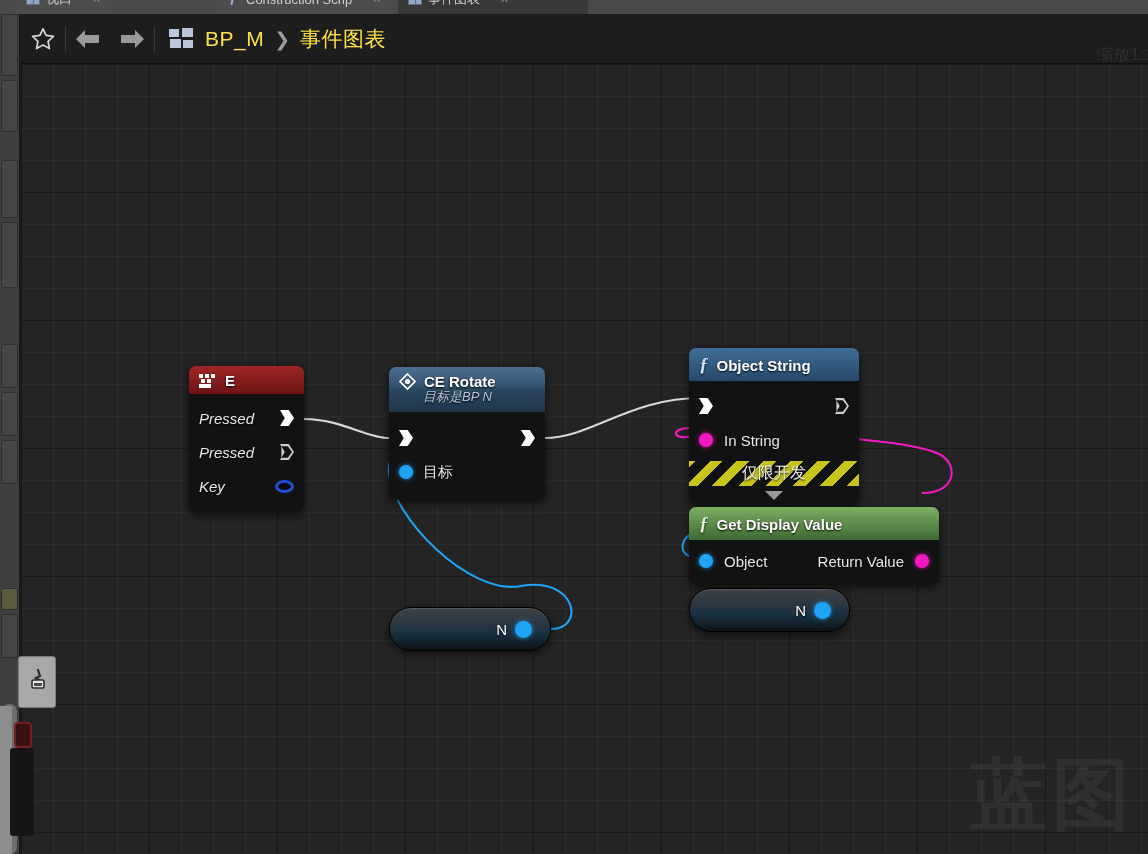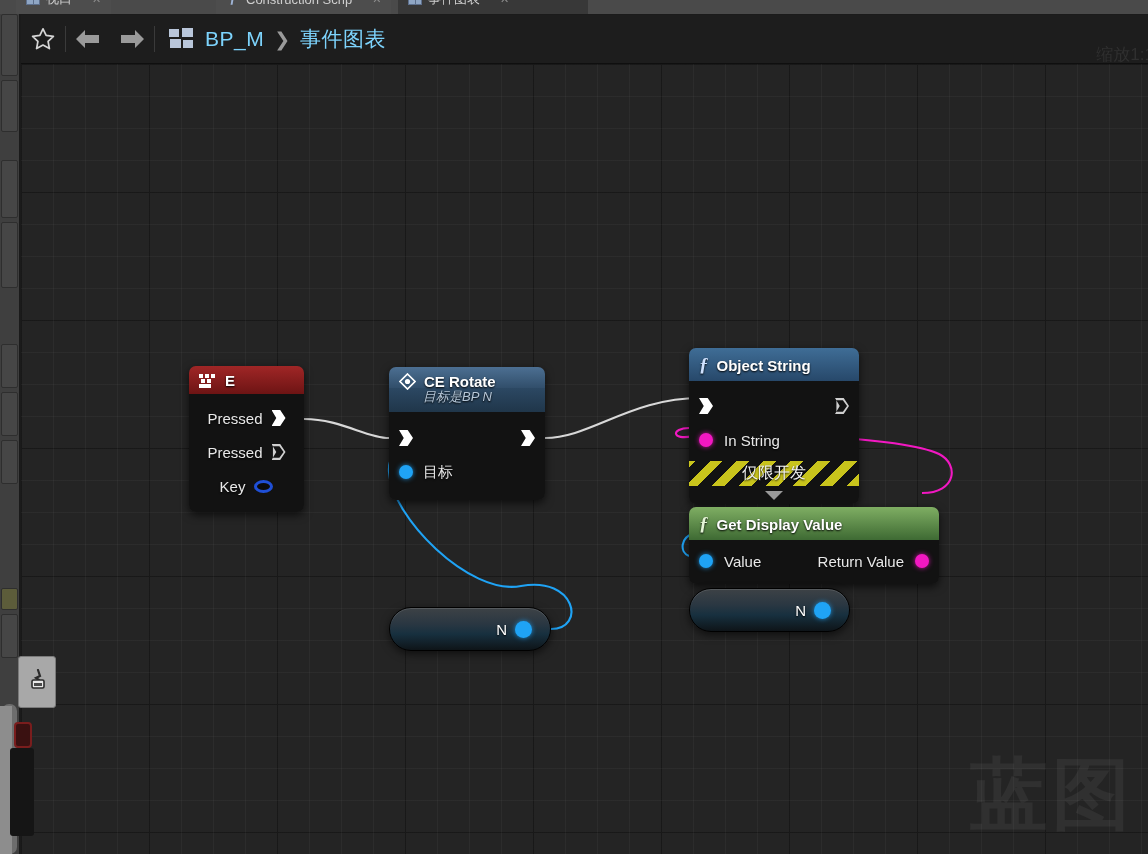--- a/index.html
+++ b/index.html
@@ -51,7 +51,7 @@
   .crumb-ico i:nth-child(2){ left:13px;top:0;   width:11px; height:9px; }
   .crumb-ico i:nth-child(3){ left:1px; top:11px;width:11px; height:9px; }
   .crumb-ico i:nth-child(4){ left:14px;top:12px;width:10px; height:8px; }
-  .crumb-txt { font-size:21px; color:#7dd3fc; letter-spacing:.5px; }
+  .crumb-txt { font-size:21px; color:#fde047; letter-spacing:.5px; }
   .crumb-sep { font-size:19px; color:#9a9a9a; }
   .zoomlbl { position:absolute; right:-6px; top:28px; font-size:17px; color:#2f2f2f; }
 

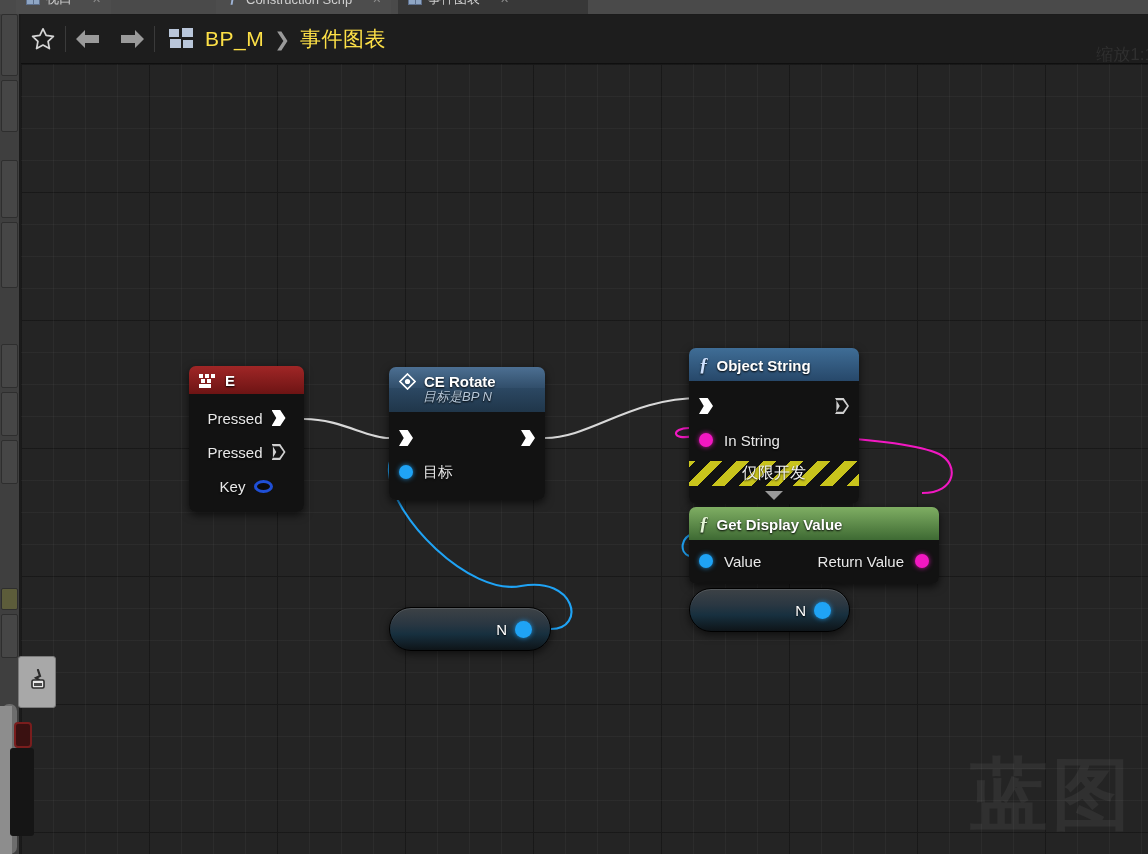--- a/index.html
+++ b/index.html
@@ -79,7 +79,7 @@
 
   .row { display:flex; align-items:center; height:34px; padding:0 10px;
     font-size:15px; color:#e8e8e8; text-shadow:0 1px 2px #000; }
-  .row.right { justify-content:center; }
+  .row.right { justify-content:space-between;font-style:italic; }
   .row.split { justify-content:space-between; }
 
   

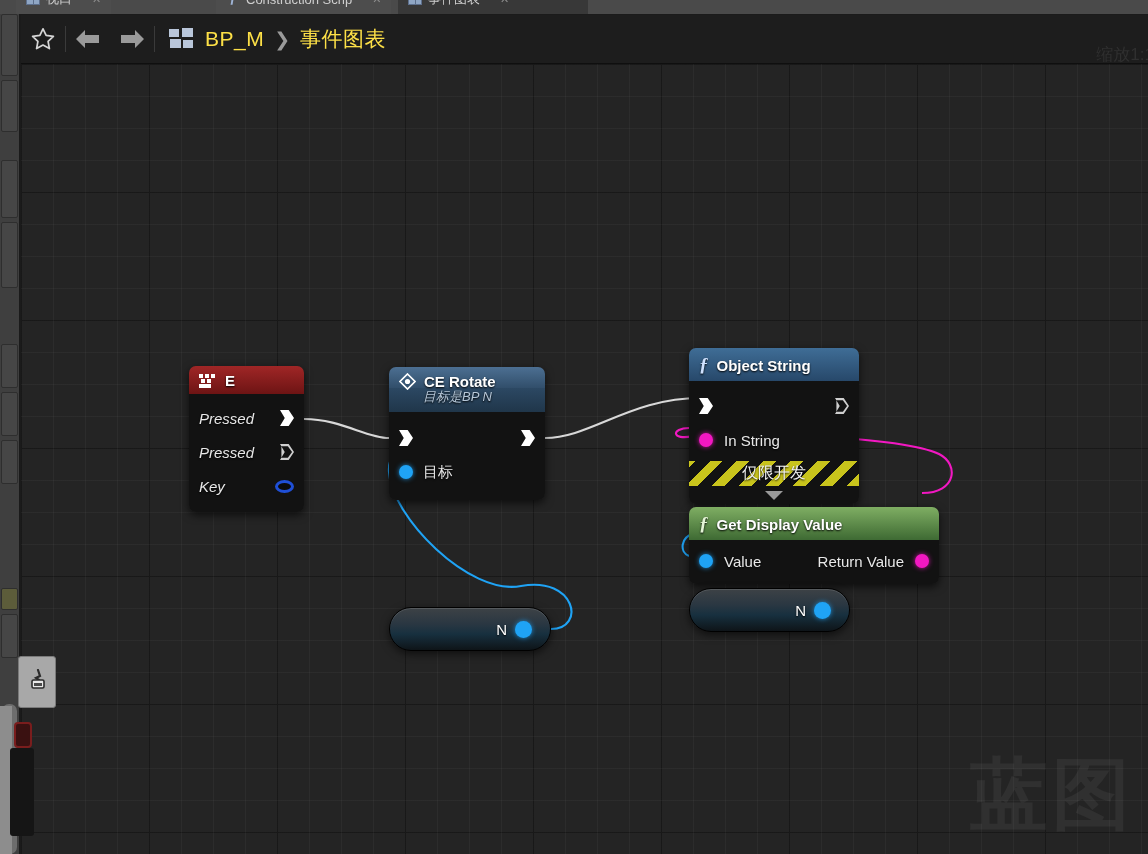--- a/index.html
+++ b/index.html
@@ -293,7 +293,7 @@
         <div class="row split">
           <span style="display:flex;align-items:center;">
             <span class="pin-dot blue"></span>
-            <span style="margin-left:11px;">Value</span>
+            <span style="margin-left:11px;">Object</span>
           </span>
           <span style="display:flex;align-items:center;">
             <span>Return Value</span>

